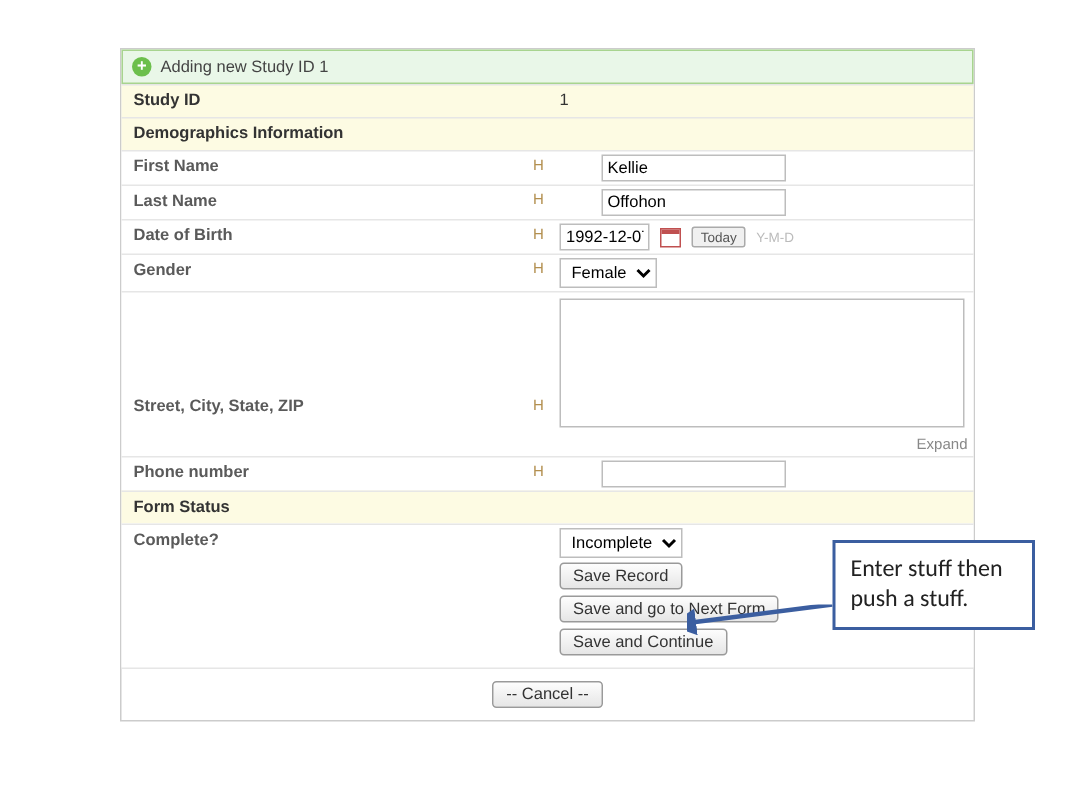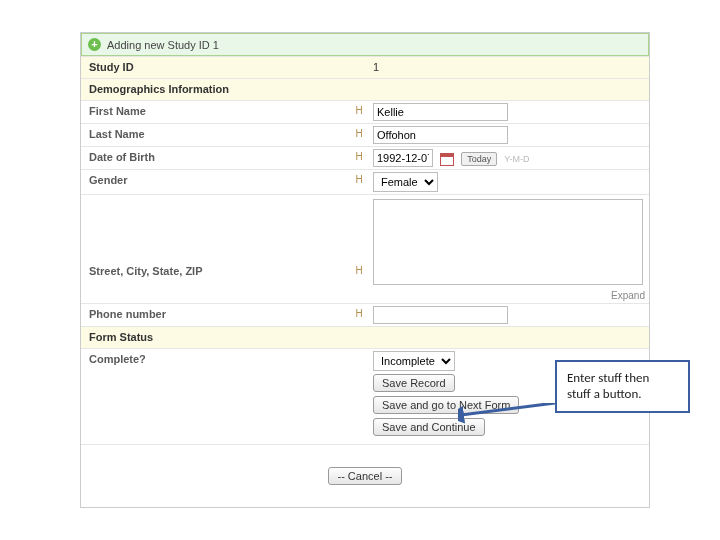--- a/index.html
+++ b/index.html
@@ -72,7 +72,7 @@
     background: #fff;
     padding: 2px 3px;
   }
-  .txt { width: 135px; }
+  .txt { width: 123px; margin-left: 28px; }
   .txt-date { width: 60px; text-align: center; }
   select { height: 20px; }
   .address-row .val { position: relative; }

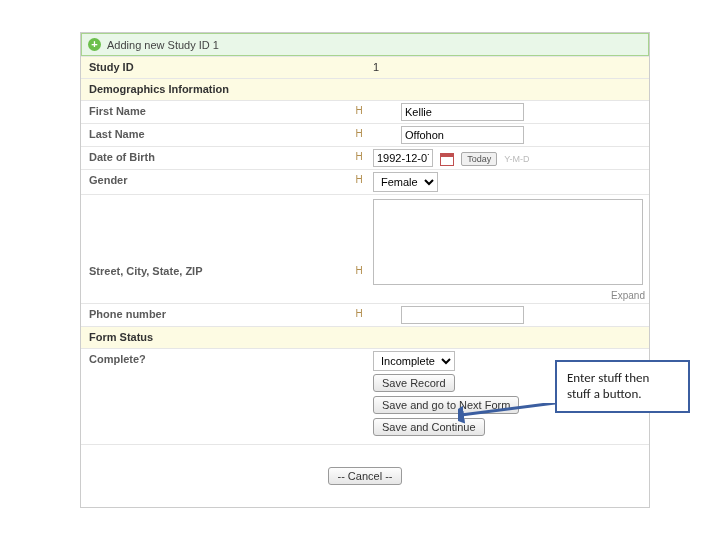--- a/index.html
+++ b/index.html
@@ -158,7 +158,7 @@
     background: #fff;
     padding: 8px 10px;
     font-family: Calibri, Arial, sans-serif;
-    font-size: 13px;
+    font-size: 16px;
     color: #222;
     line-height: 1.25;
   }

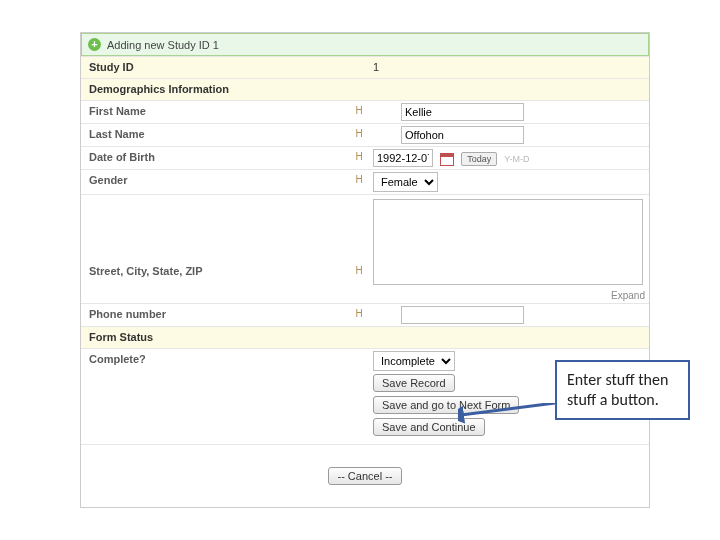--- a/index.html
+++ b/index.html
@@ -281,7 +281,7 @@
 
 <div class="callout">
   <div>Enter stuff then</div>
-  <div>stuff a button.</div>
+  <div>push a stuff.</div>
 </div>
 
 </body></html>

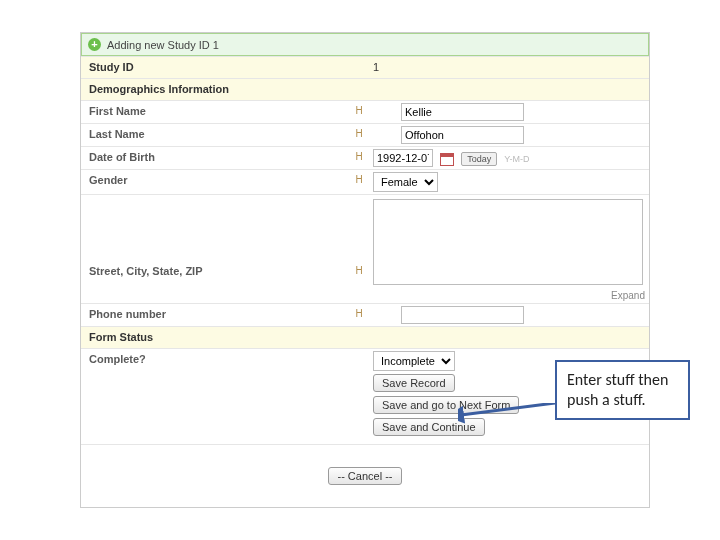--- a/index.html
+++ b/index.html
@@ -145,7 +145,7 @@
   .cancel-row {
     display: flex;
     justify-content: center;
-    padding: 22px 0;
+    padding: 8px 0;
     border-top: 1px solid #e6e6e6;
   }
   

